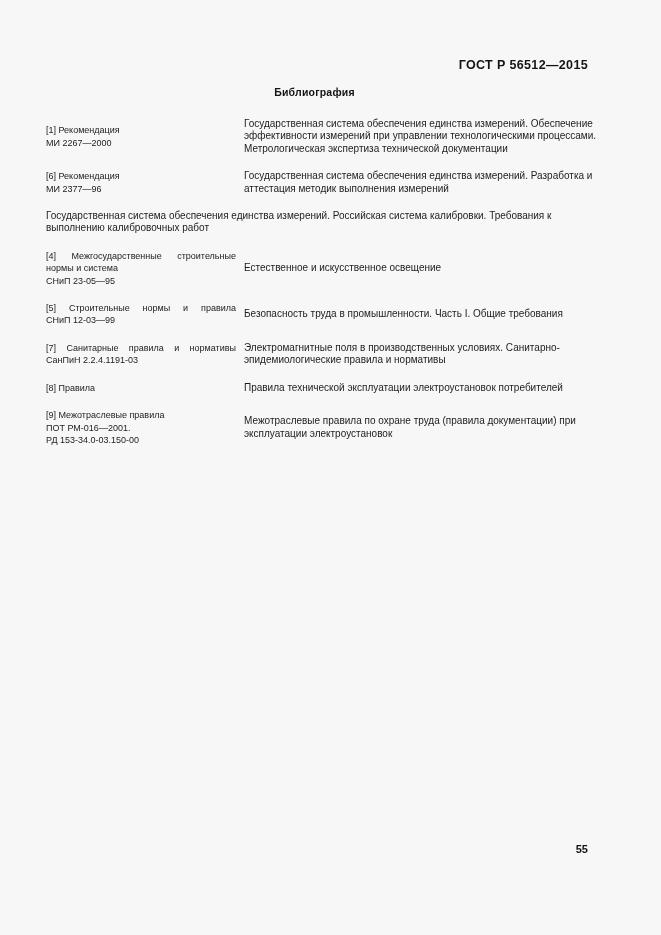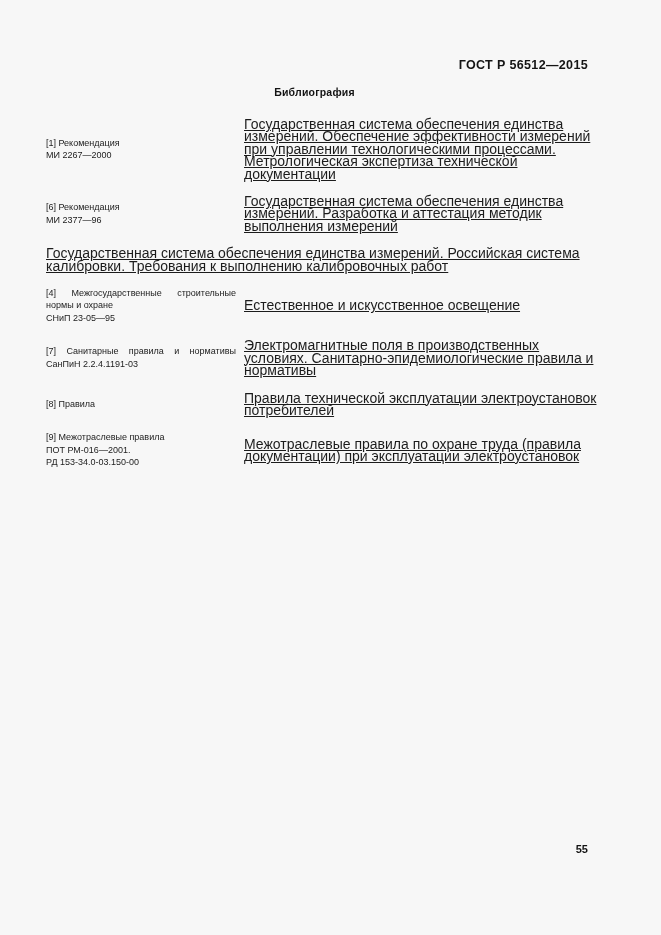--- a/index.html
+++ b/index.html
@@ -78,10 +78,9 @@
   }
   .col-desc {
     flex: 1 1 auto;
-    font-size: 14px;
+    font-size: 10px;
     line-height: 12.4px;
     color: #1c1c1c;
-    text-decoration: underline;
   }
 
   

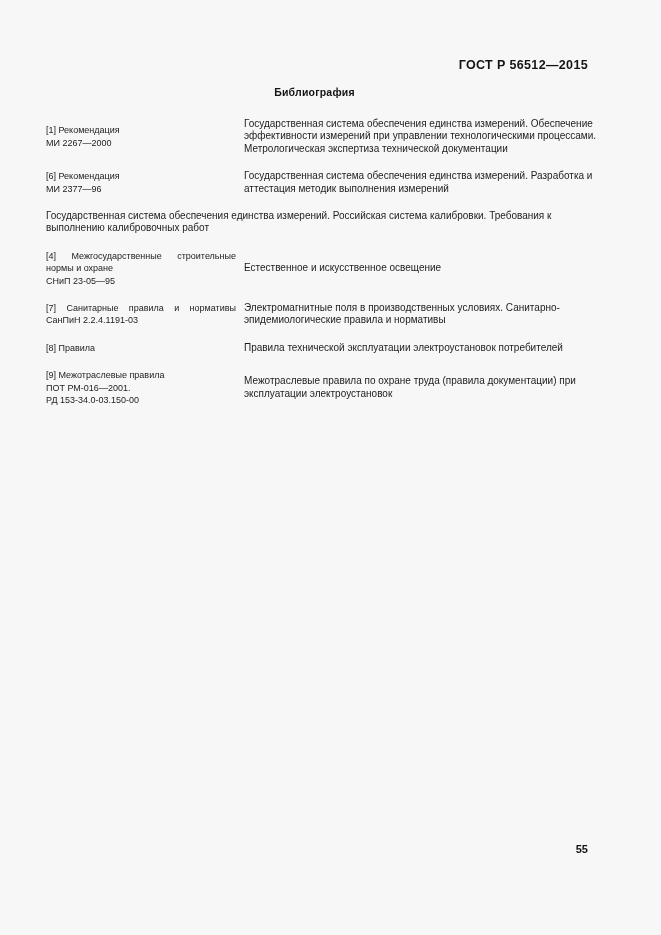--- a/index.html
+++ b/index.html
@@ -135,7 +135,7 @@
       <div class="entry">
         <div class="col-ref">
           <span class="ref-line justify">[4] Межгосударственные строительные</span>
-          <span class="ref-line">нормы и охране</span>
+          <span class="ref-line">нормы и система</span>
           <span class="ref-line">СНиП 23-05—95</span>
         </div>
         <div class="col-desc"><span class="desc-par">Естественное и искусственное освещение</span></div>

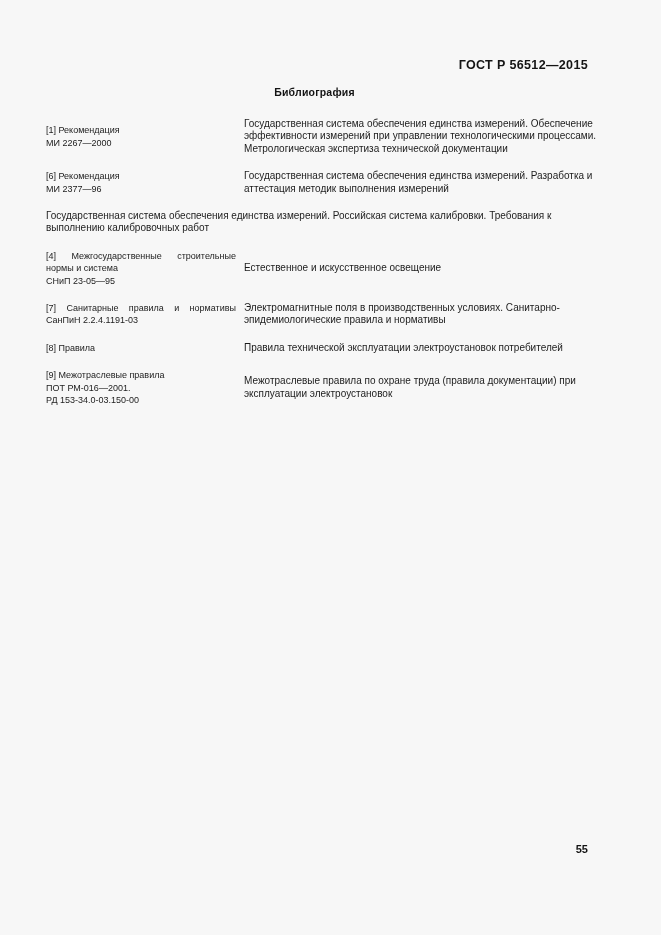--- a/index.html
+++ b/index.html
@@ -142,6 +142,13 @@
       </div>
       <div class="entry">
         <div class="col-ref">
+          <span class="ref-line justify">[5] Строительные нормы и правила</span>
+          <span class="ref-line">СНиП 12-03—99</span>
+        </div>
+        <div class="col-desc"><span class="desc-par">Безопасность труда в промышленности. Часть I. Общие требования</span></div>
+      </div>
+      <div class="entry">
+        <div class="col-ref">
           <span class="ref-line justify">[7] Санитарные правила и нормативы</span>
           <span class="ref-line">СанПиН 2.2.4.1191-03</span>
         </div>

